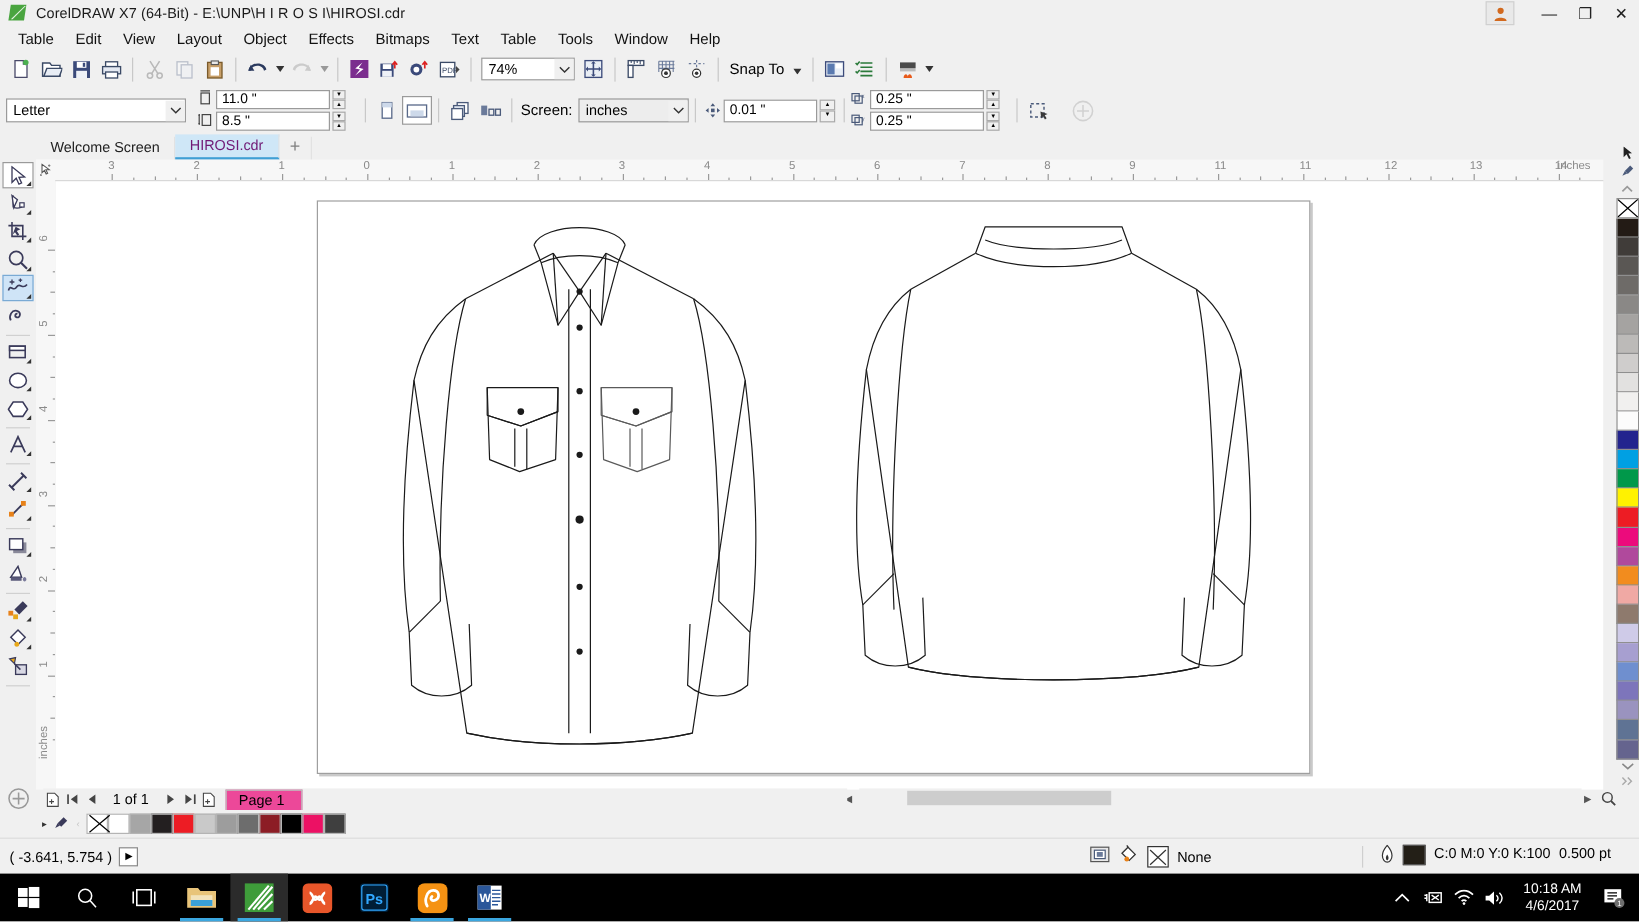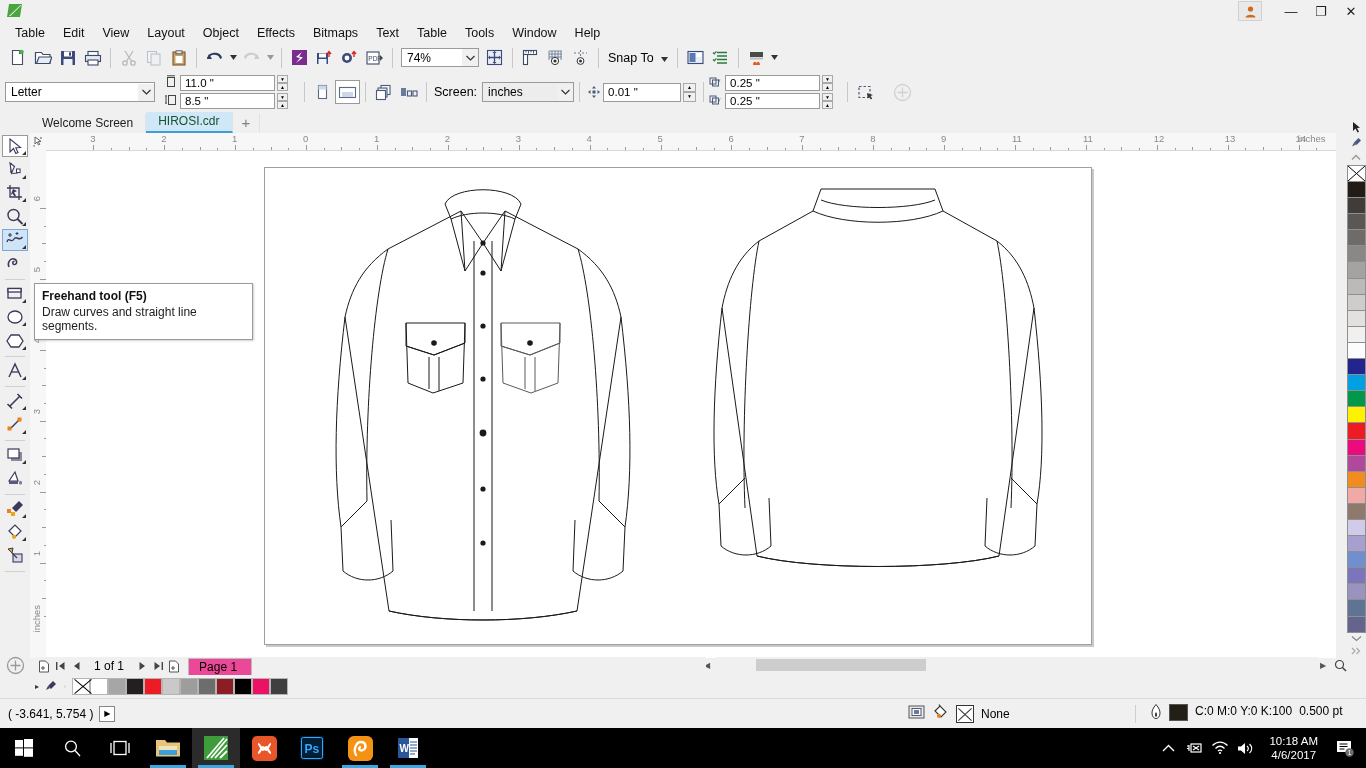--- a/index.html
+++ b/index.html
@@ -178,6 +178,7 @@
         <path d="M3 13 L14.5 2 L15.5 2 L4.5 13 Z" fill="#ffffff" opacity=".85"></path>
       </svg>
     </div>
+    <div class="tb-title">CorelDRAW X7 (64-Bit) - E:\UNP\H I R O S I\HIROSI.cdr</div>
     <div class="tb-right">
       <div class="tb-user">
         <svg width="13" height="13" viewBox="0 0 13 13">

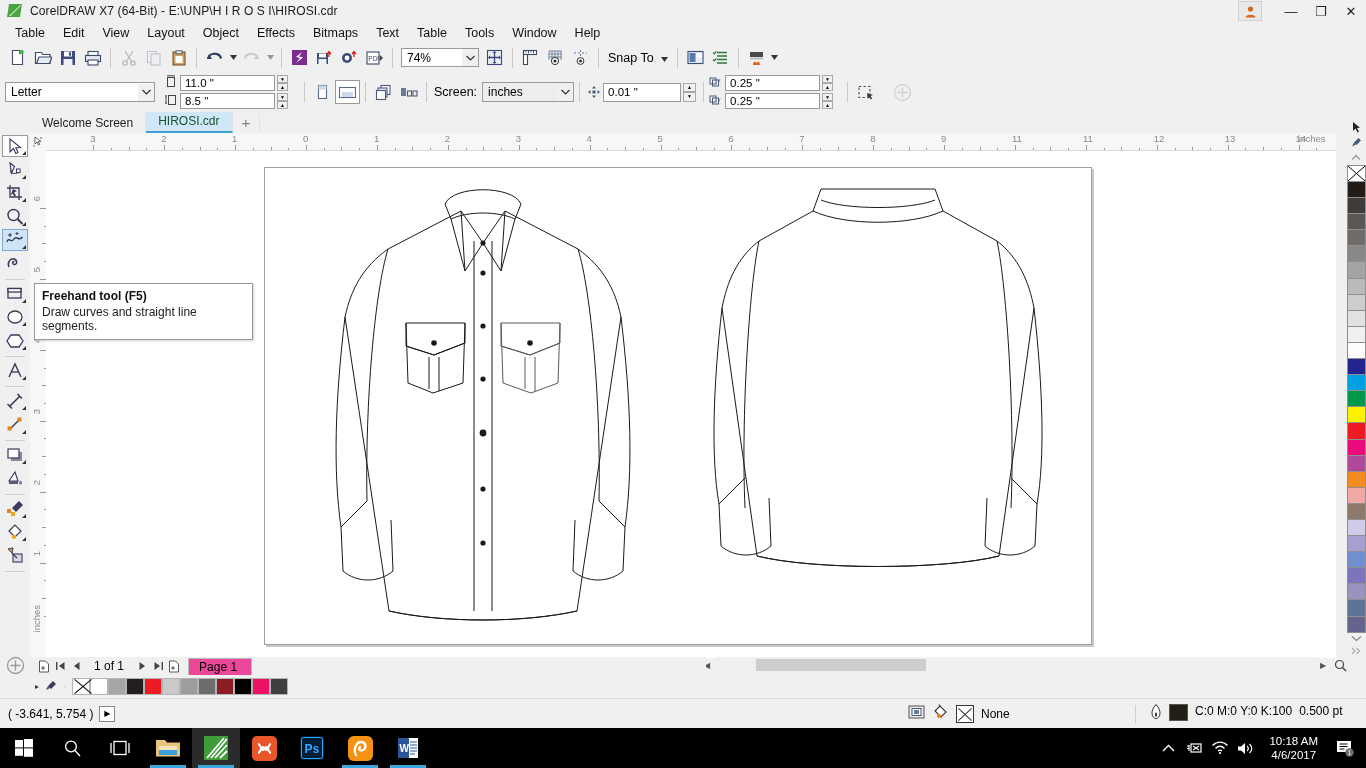--- a/index.html
+++ b/index.html
@@ -63,7 +63,7 @@
   .tabs{position:absolute;left:30px;top:112px;height:21px;display:flex;align-items:flex-end;}
   .dtab{height:19px;line-height:19px;padding:0 12px;font-size:12px;color:#222;background:#f0f0f0;
     border-right:1px solid #e2e2e2;}
-  .dtab.active{background:#cfe7f7;color:#14532d;border-bottom:2px solid #3f9fd4;}
+  .dtab.active{background:#cfe7f7;color:#701a75;border-bottom:2px solid #3f9fd4;}
   .dtab.plus{color:#808080;font-size:15px;padding:0 9px;line-height:17px;}
 
   

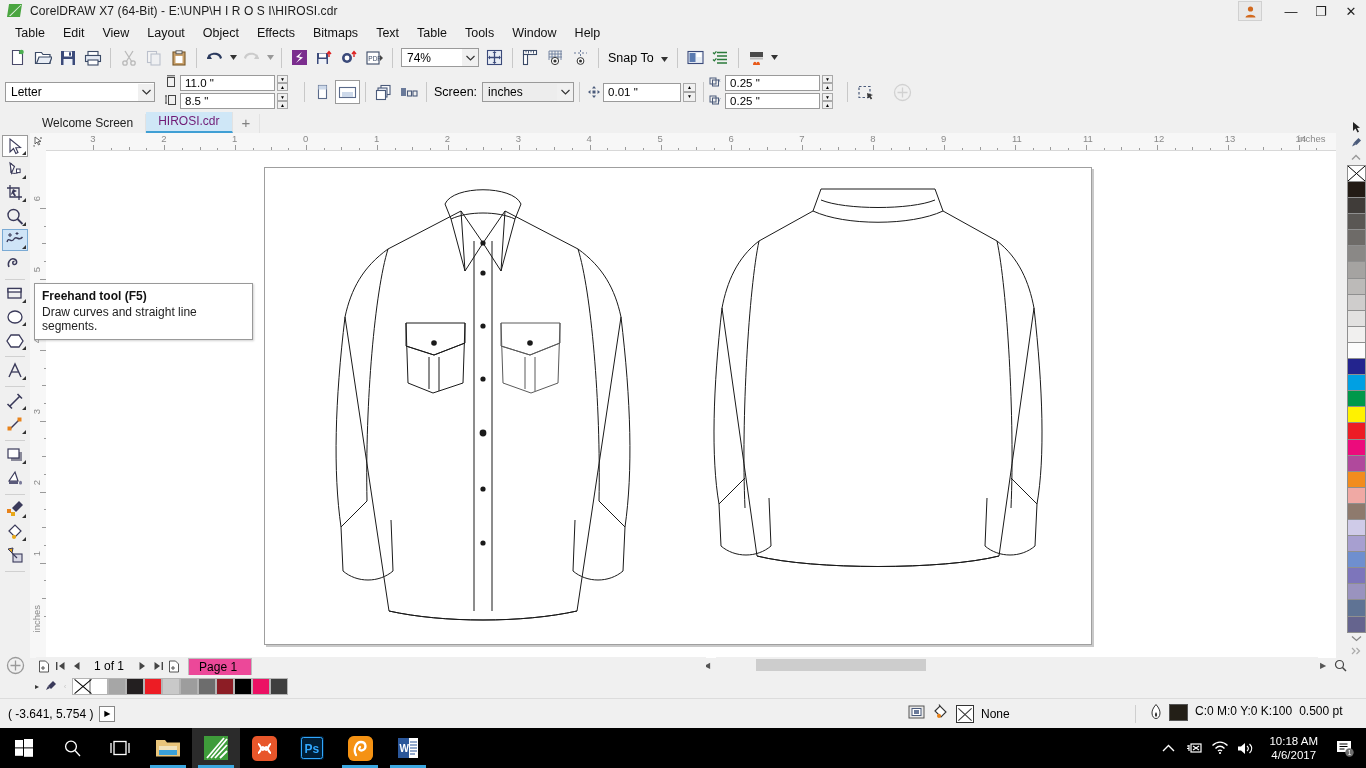--- a/index.html
+++ b/index.html
@@ -924,10 +924,6 @@
       </svg>
   </div>
 
-  <div class="tooltip">
-    <div class="tt1">Freehand tool (F5)</div>
-    <div class="tt2">Draw curves and straight line segments.</div>
-  </div>
 
   <div class="pagenav">
     <div class="pn-btn">

